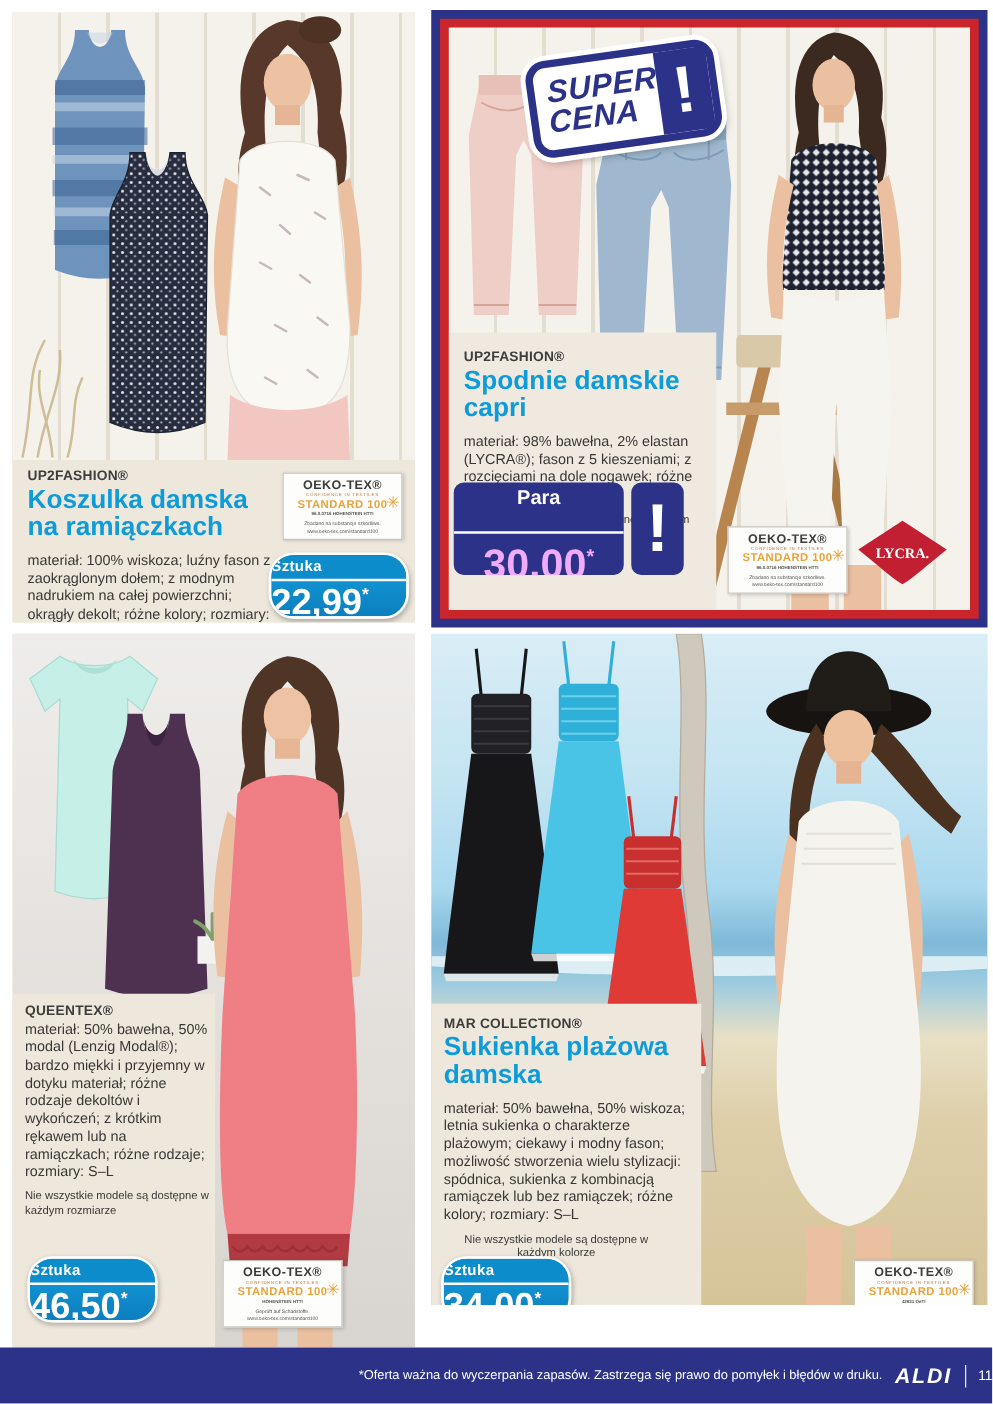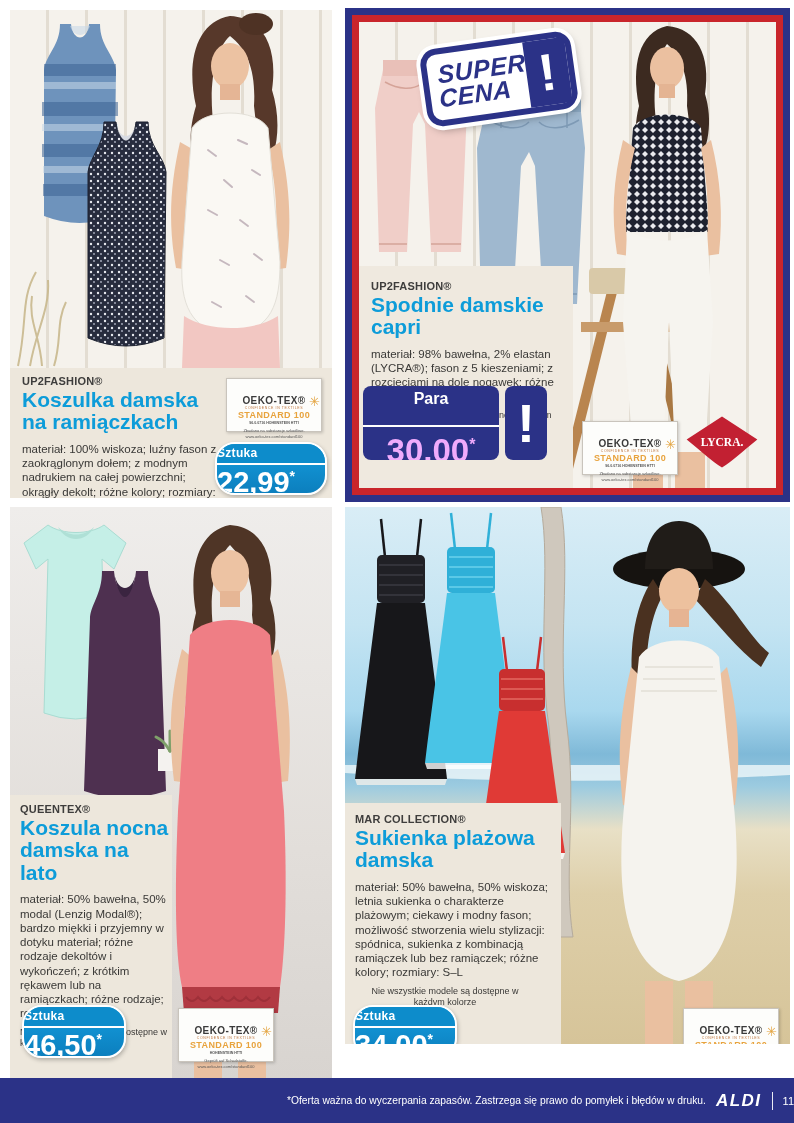--- a/index.html
+++ b/index.html
@@ -55,7 +55,7 @@
 
   
   .oeko{position:absolute;width:96px;height:54px;background:#FDFDFB;border:1px solid #C9C4BC;
-        text-align:center;padding-top:17px;box-shadow:1px 1px 3px rgba(0,0,0,.2);}
+        text-align:center;padding-top:5px;box-shadow:1px 1px 3px rgba(0,0,0,.2);}
   .oeko .t{font-size:10px;font-weight:bold;color:#3A3A3A;letter-spacing:.4px;line-height:1;}
   .oeko .s{font-size:3.5px;color:#C07840;letter-spacing:.6px;line-height:1.4;}
   .oeko .std{font-size:9px;font-weight:bold;color:#E8A33D;letter-spacing:.4px;line-height:1.1;}

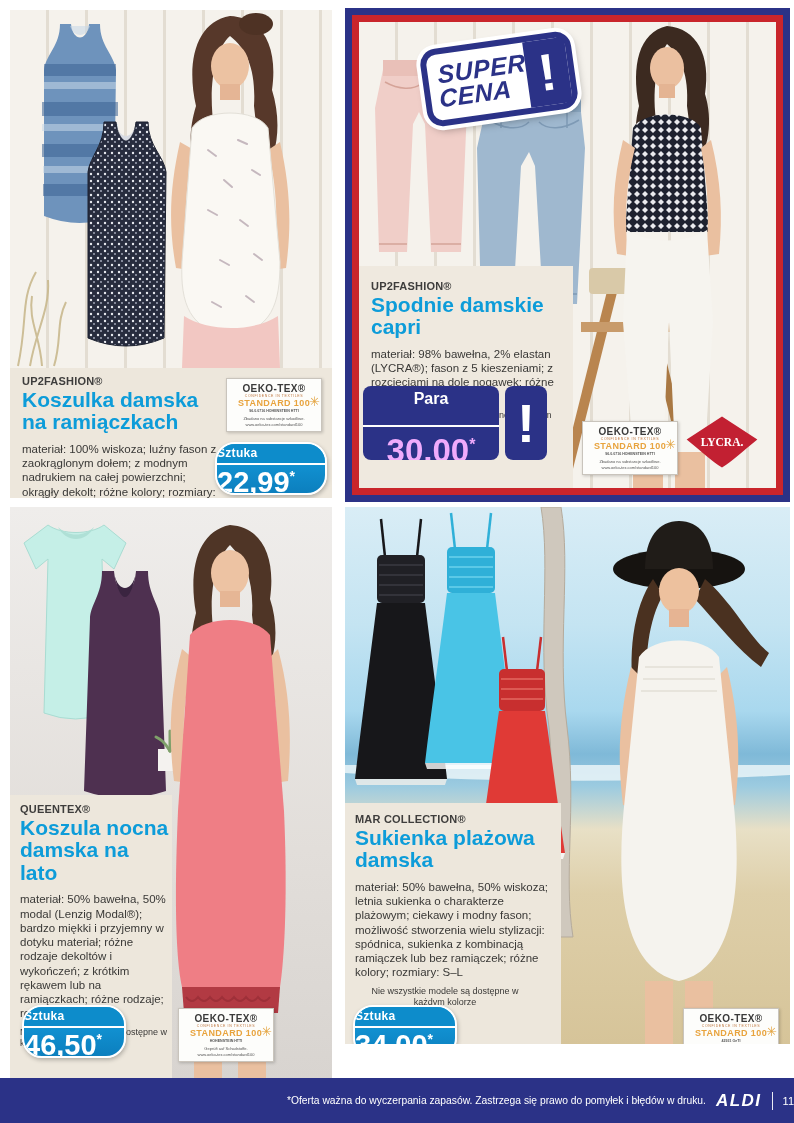--- a/index.html
+++ b/index.html
@@ -306,7 +306,6 @@
     </div>
     <div class="textbox" style="left:0;top:288px;width:162px;height:283px;padding:8px 0 0 10px;">
       <p class="pbrand">QUEENTEX®</p>
-      <h2 class="ptitle" style="width:150px;">Koszula nocna damska na lato</h2>
       <p class="pbody" style="width:148px;">materiał: 50% bawełna, 50% modal (Lenzig Modal®); bardzo miękki i przyjemny w dotyku materiał; różne rodzaje dekoltów i wykończeń; z krótkim rękawem lub na ramiączkach; różne rodzaje; rozmiary: S–L</p>
       <p class="pnote" style="width:148px;">Nie wszystkie modele są dostępne w każdym rozmiarze</p>
     </div>

